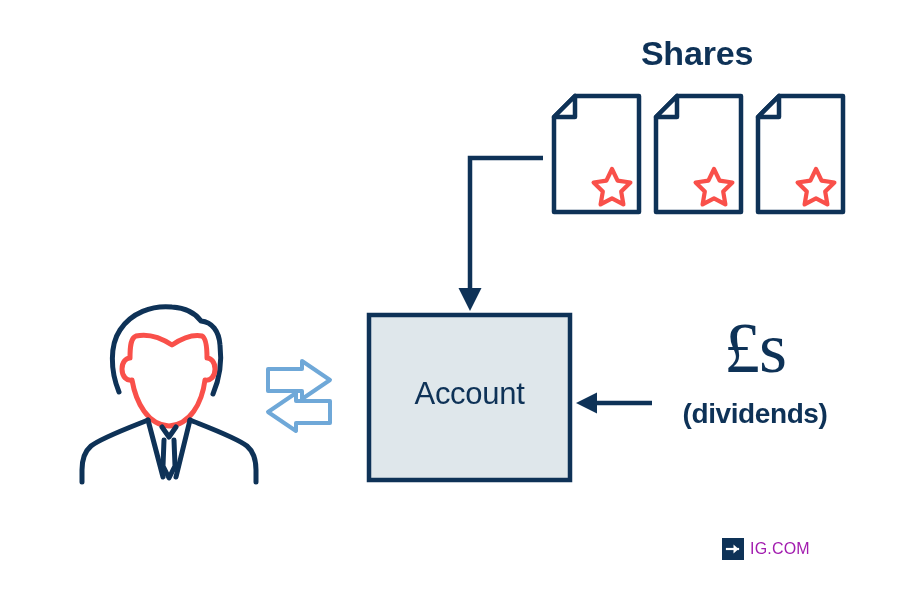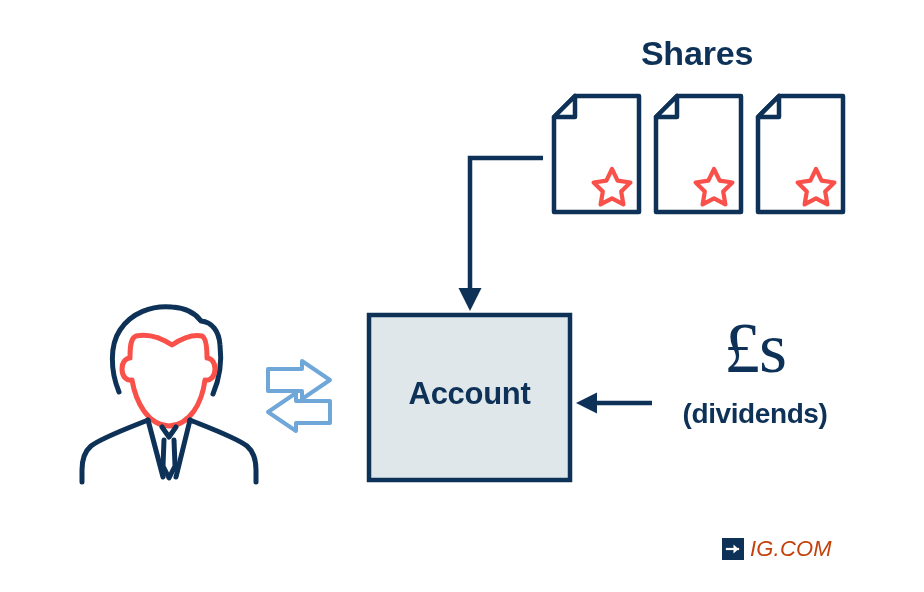--- a/index.html
+++ b/index.html
@@ -47,7 +47,7 @@
     width: 201px;
     text-align: center;
     font-size: 31px;
-    font-weight: bold;
+    font-weight: normal;
     letter-spacing: -0.3px;
   }
   #pounds-label {

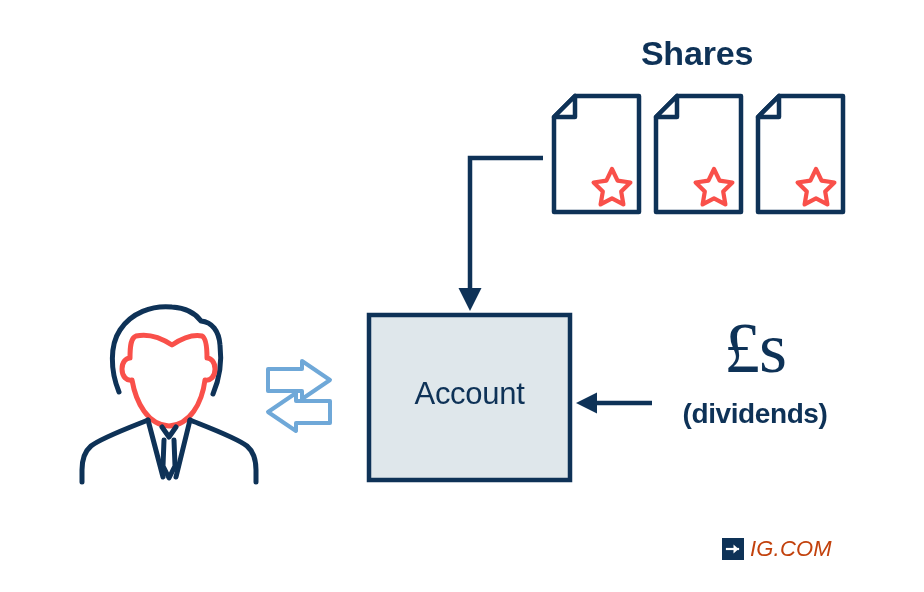--- a/index.html
+++ b/index.html
@@ -87,12 +87,11 @@
   }
   #brand .mark svg { display: block; }
   #brand .word {
-    font-size: 22px;
+    font-size: 16px;
     font-weight: normal;
-    color: #c2410c;
+    color: #a21caf;
     letter-spacing: 0.2px;
     line-height: 1;
-    font-style: italic;
   }
 </style>
 </head>

